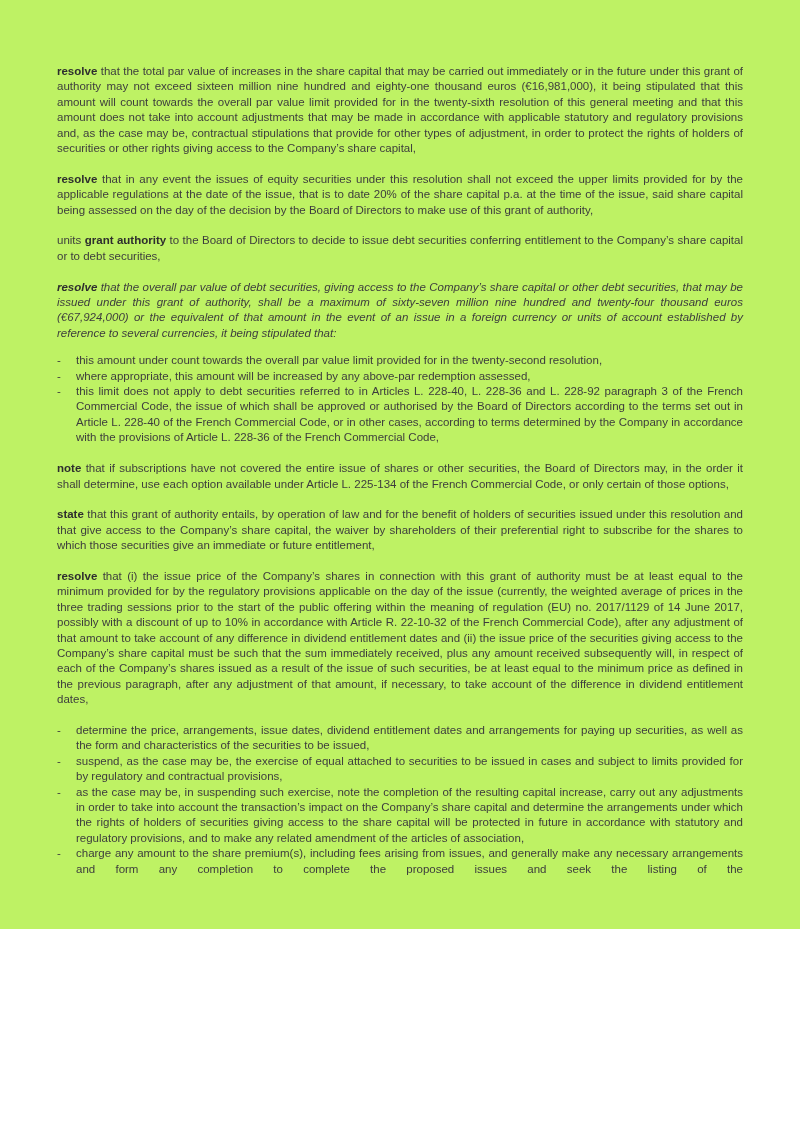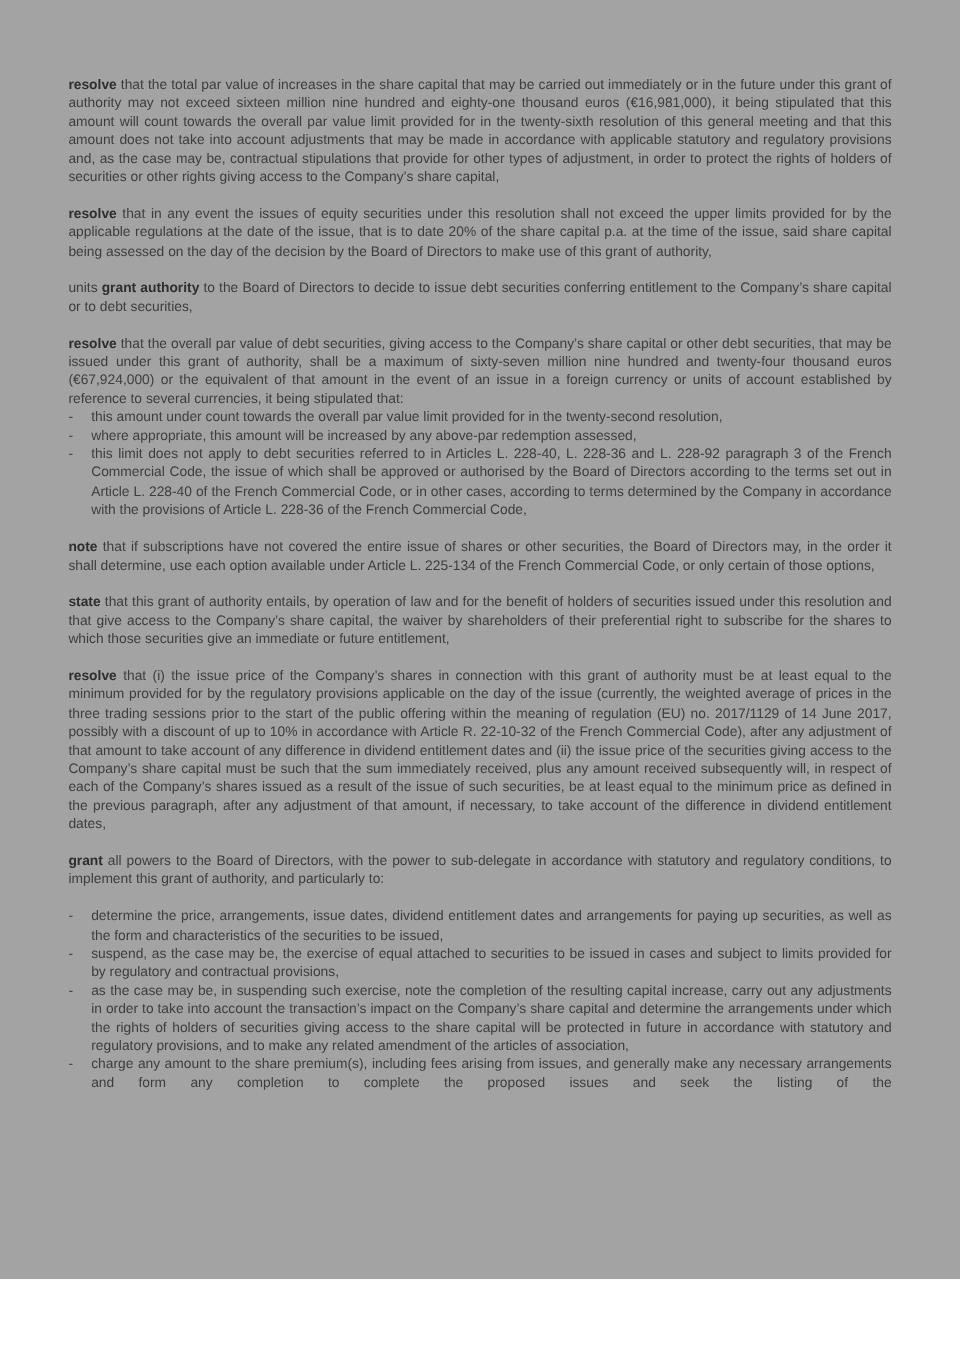--- a/index.html
+++ b/index.html
@@ -10,8 +10,8 @@
   .sheet {
     position: relative;
     width: 800px;
-    height: 1066px;
-    background: #a3a3a3;
+    height: 929px;
+    background: #bef264;
     font-family: "Liberation Sans", sans-serif;
     font-size: 11.5px;
     line-height: 15.4px;

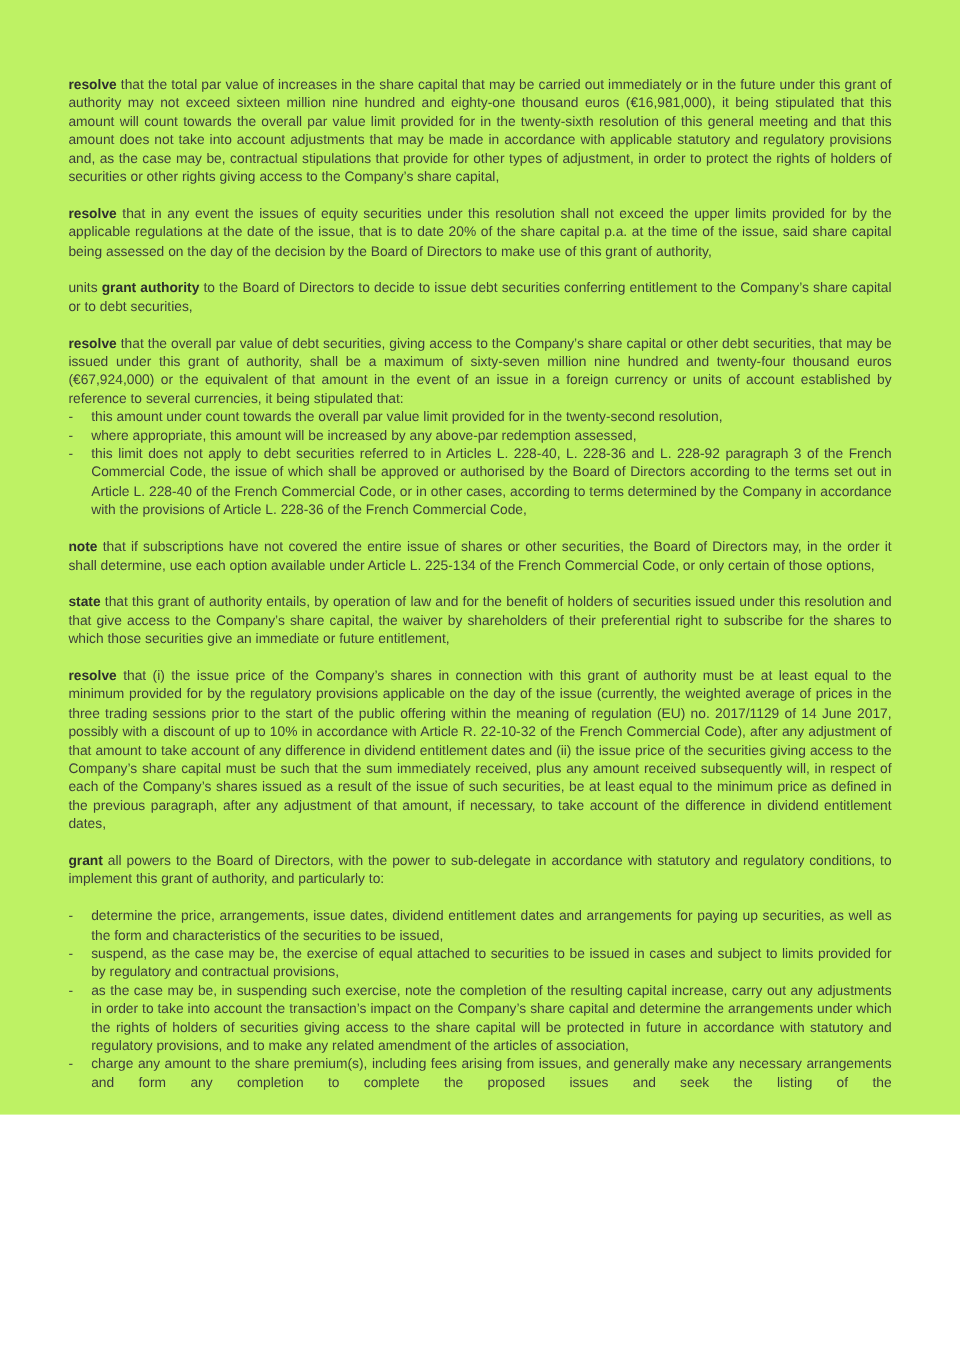--- a/index.html
+++ b/index.html
@@ -29,7 +29,8 @@
     margin: 0 0 15.4px 0;
   }
   .para.tight {
-    margin-bottom: 0;
+    margin-bottom: 12px;
+    font-style: italic;
   }
   .para b {
     font-weight: 700;

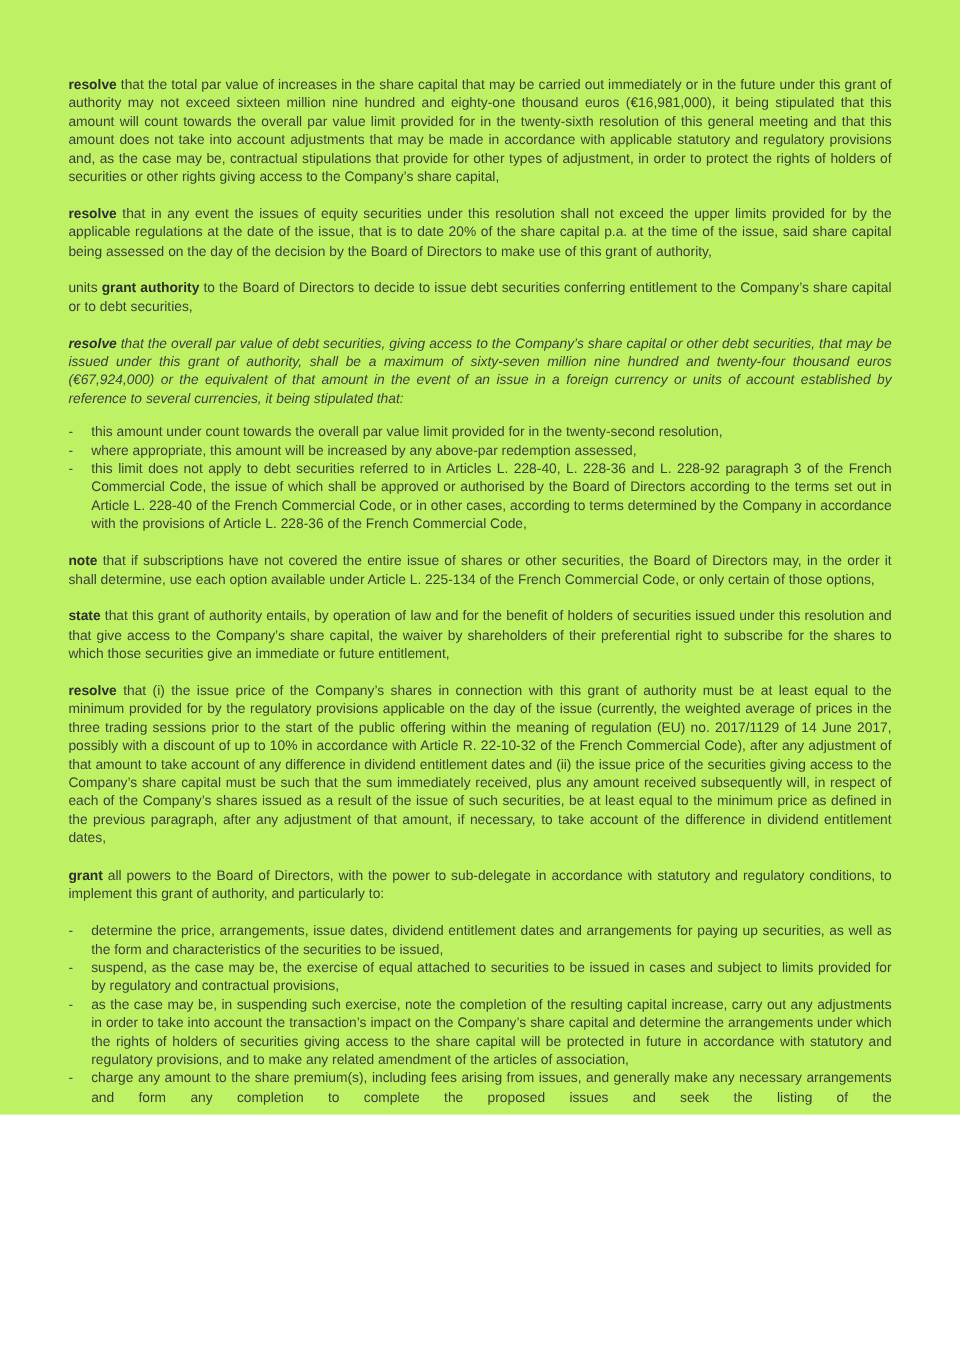--- a/index.html
+++ b/index.html
@@ -100,7 +100,6 @@
 
     <p class="para"><b>resolve</b><span> that (i) the issue price of the Company’s shares in connection with this grant of authority must be at least equal to the minimum provided for by the regulatory provisions applicable on the day of the issue (currently, the weighted average of prices in the three trading sessions prior to the start of the public offering within the meaning of regulation (EU) no. 2017/1129 of 14 June 2017, possibly with a discount of up to 10% in accordance with Article R. 22-10-32 of the French Commercial Code), after any adjustment of that amount to take account of any difference in dividend entitlement dates and (ii) the issue price of the securities giving access to the Company’s share capital must be such that the sum immediately received, plus any amount received subsequently will, in respect of each of the Company’s shares issued as a result of the issue of such securities, be at least equal to the minimum price as defined in the previous paragraph, after any adjustment of that amount, if necessary, to take account of the difference in dividend entitlement dates,</span></p>
 
-    <p class="para"><b>grant</b><span> all powers to the Board of Directors, with the power to sub-delegate in accordance with statutory and regulatory conditions, to implement this grant of authority, and particularly to:</span></p>
 
     <div class="dash-list last">
       <div class="li">

